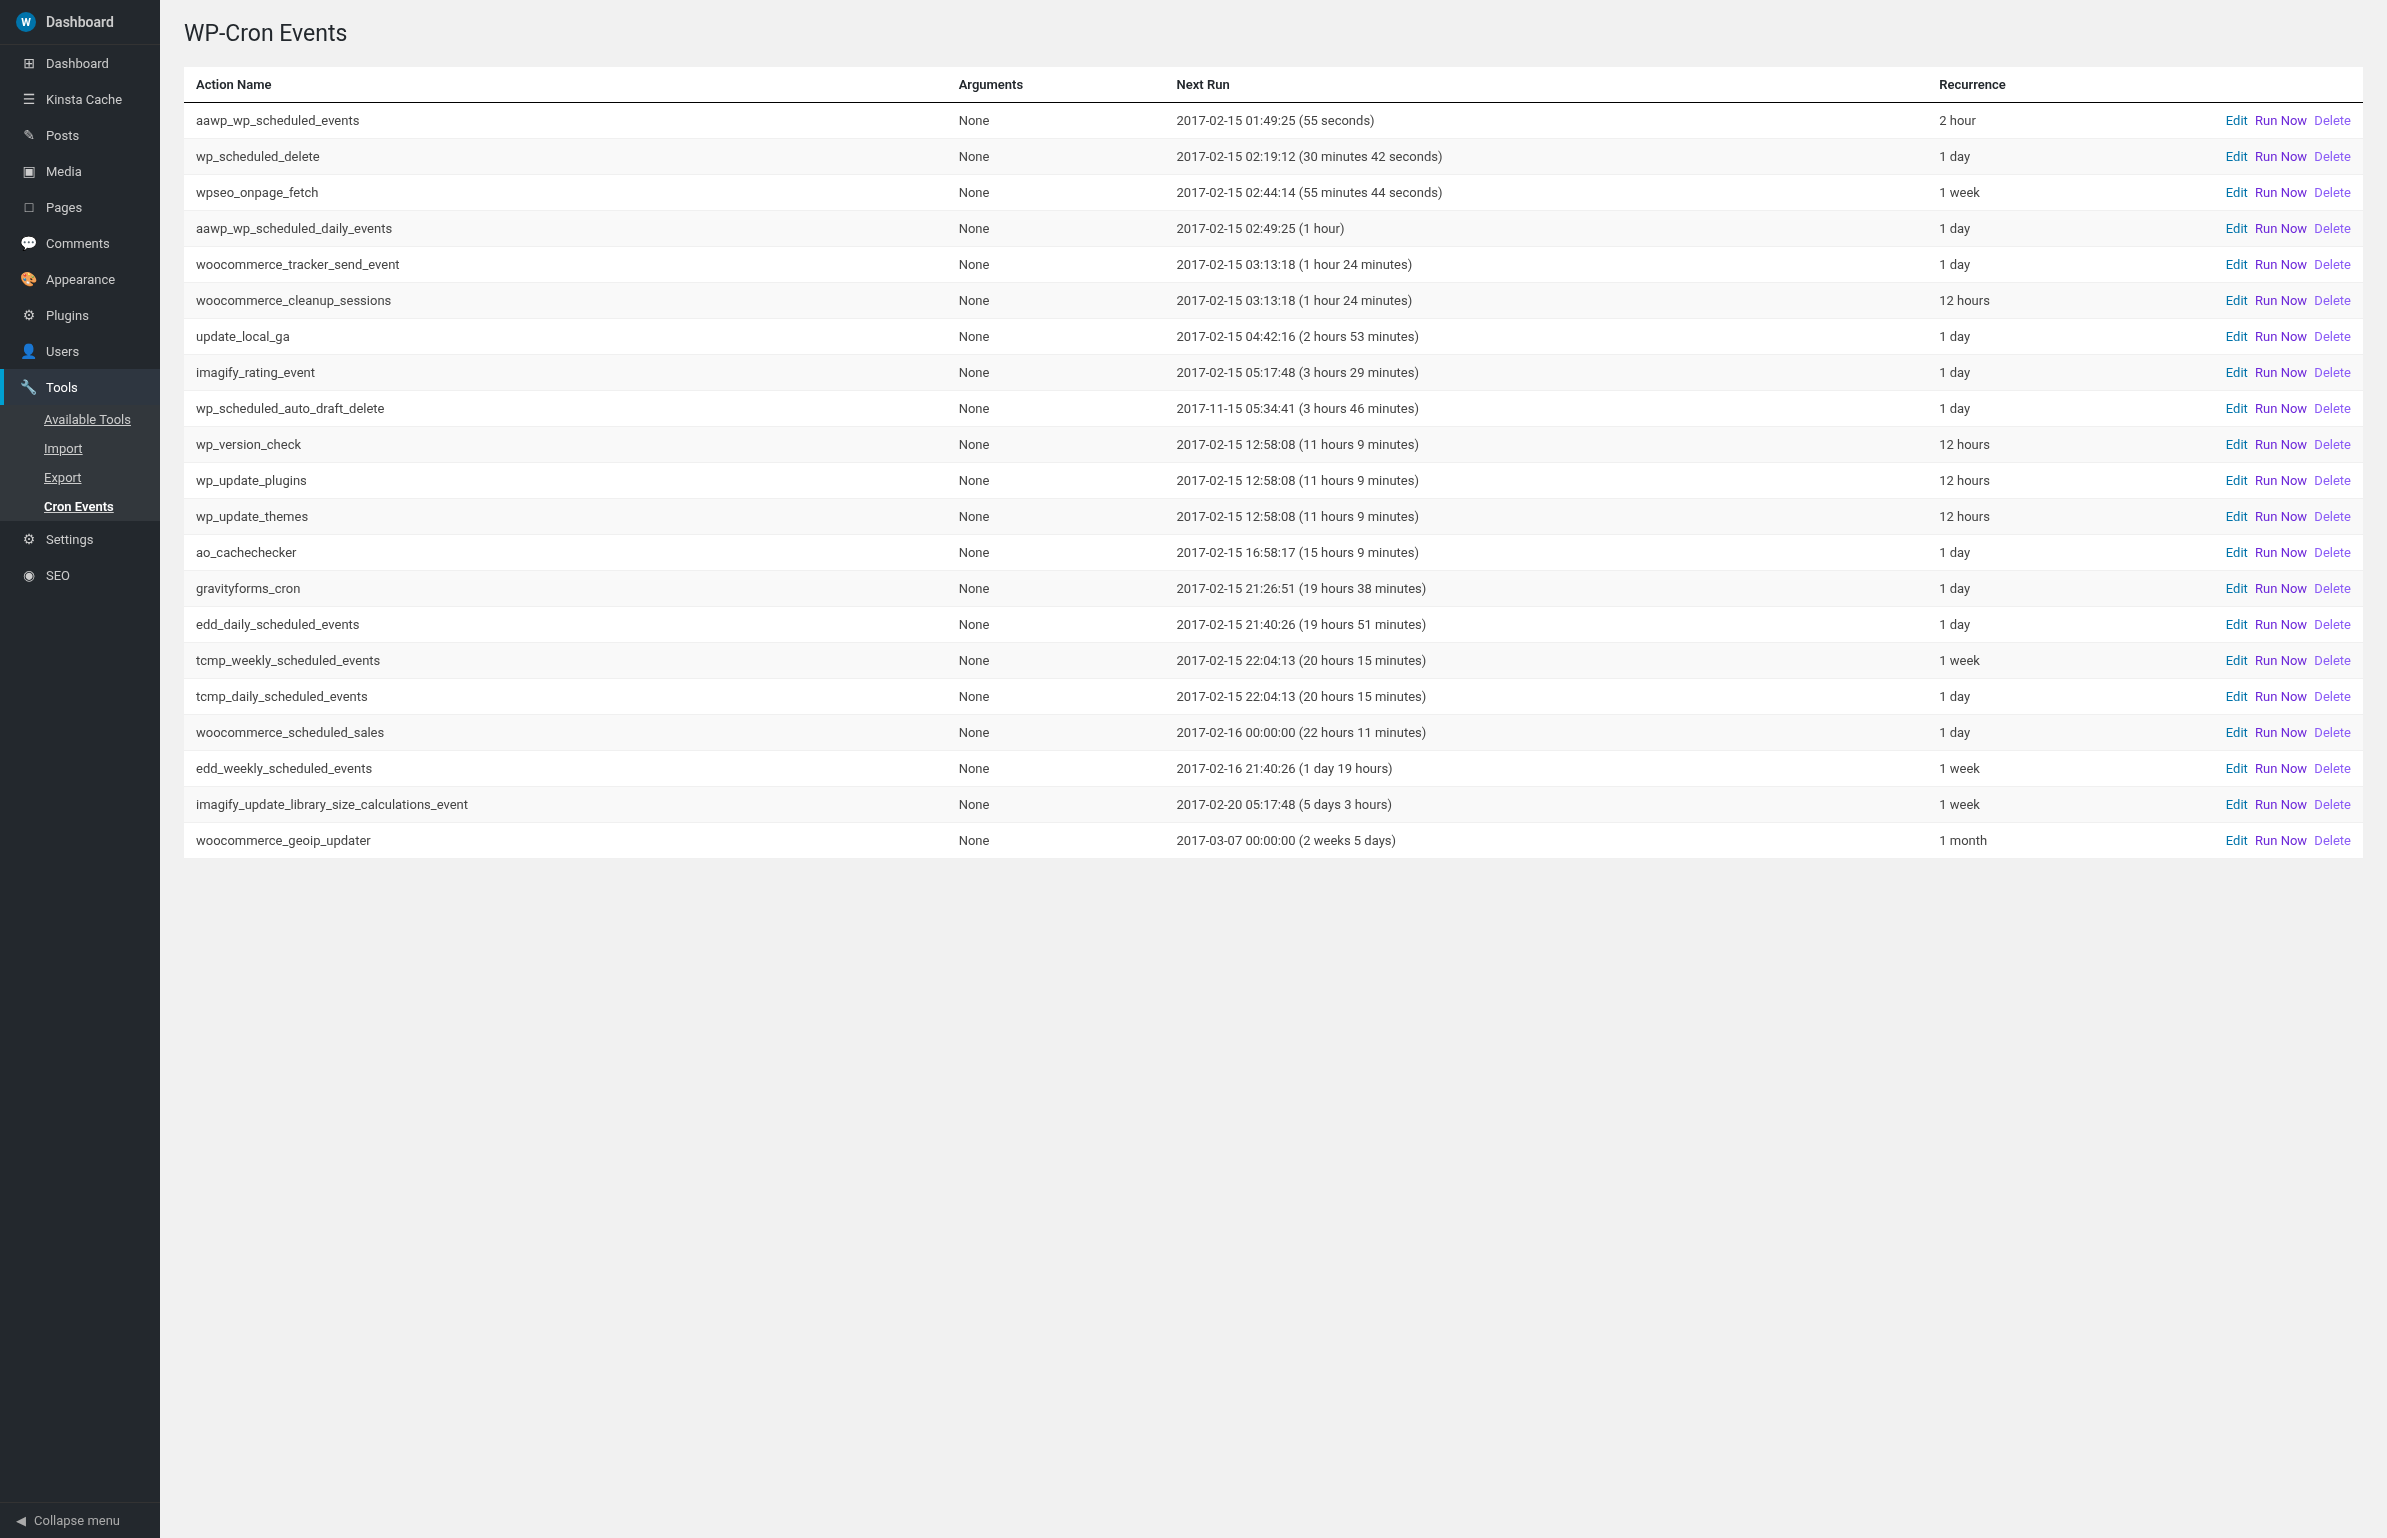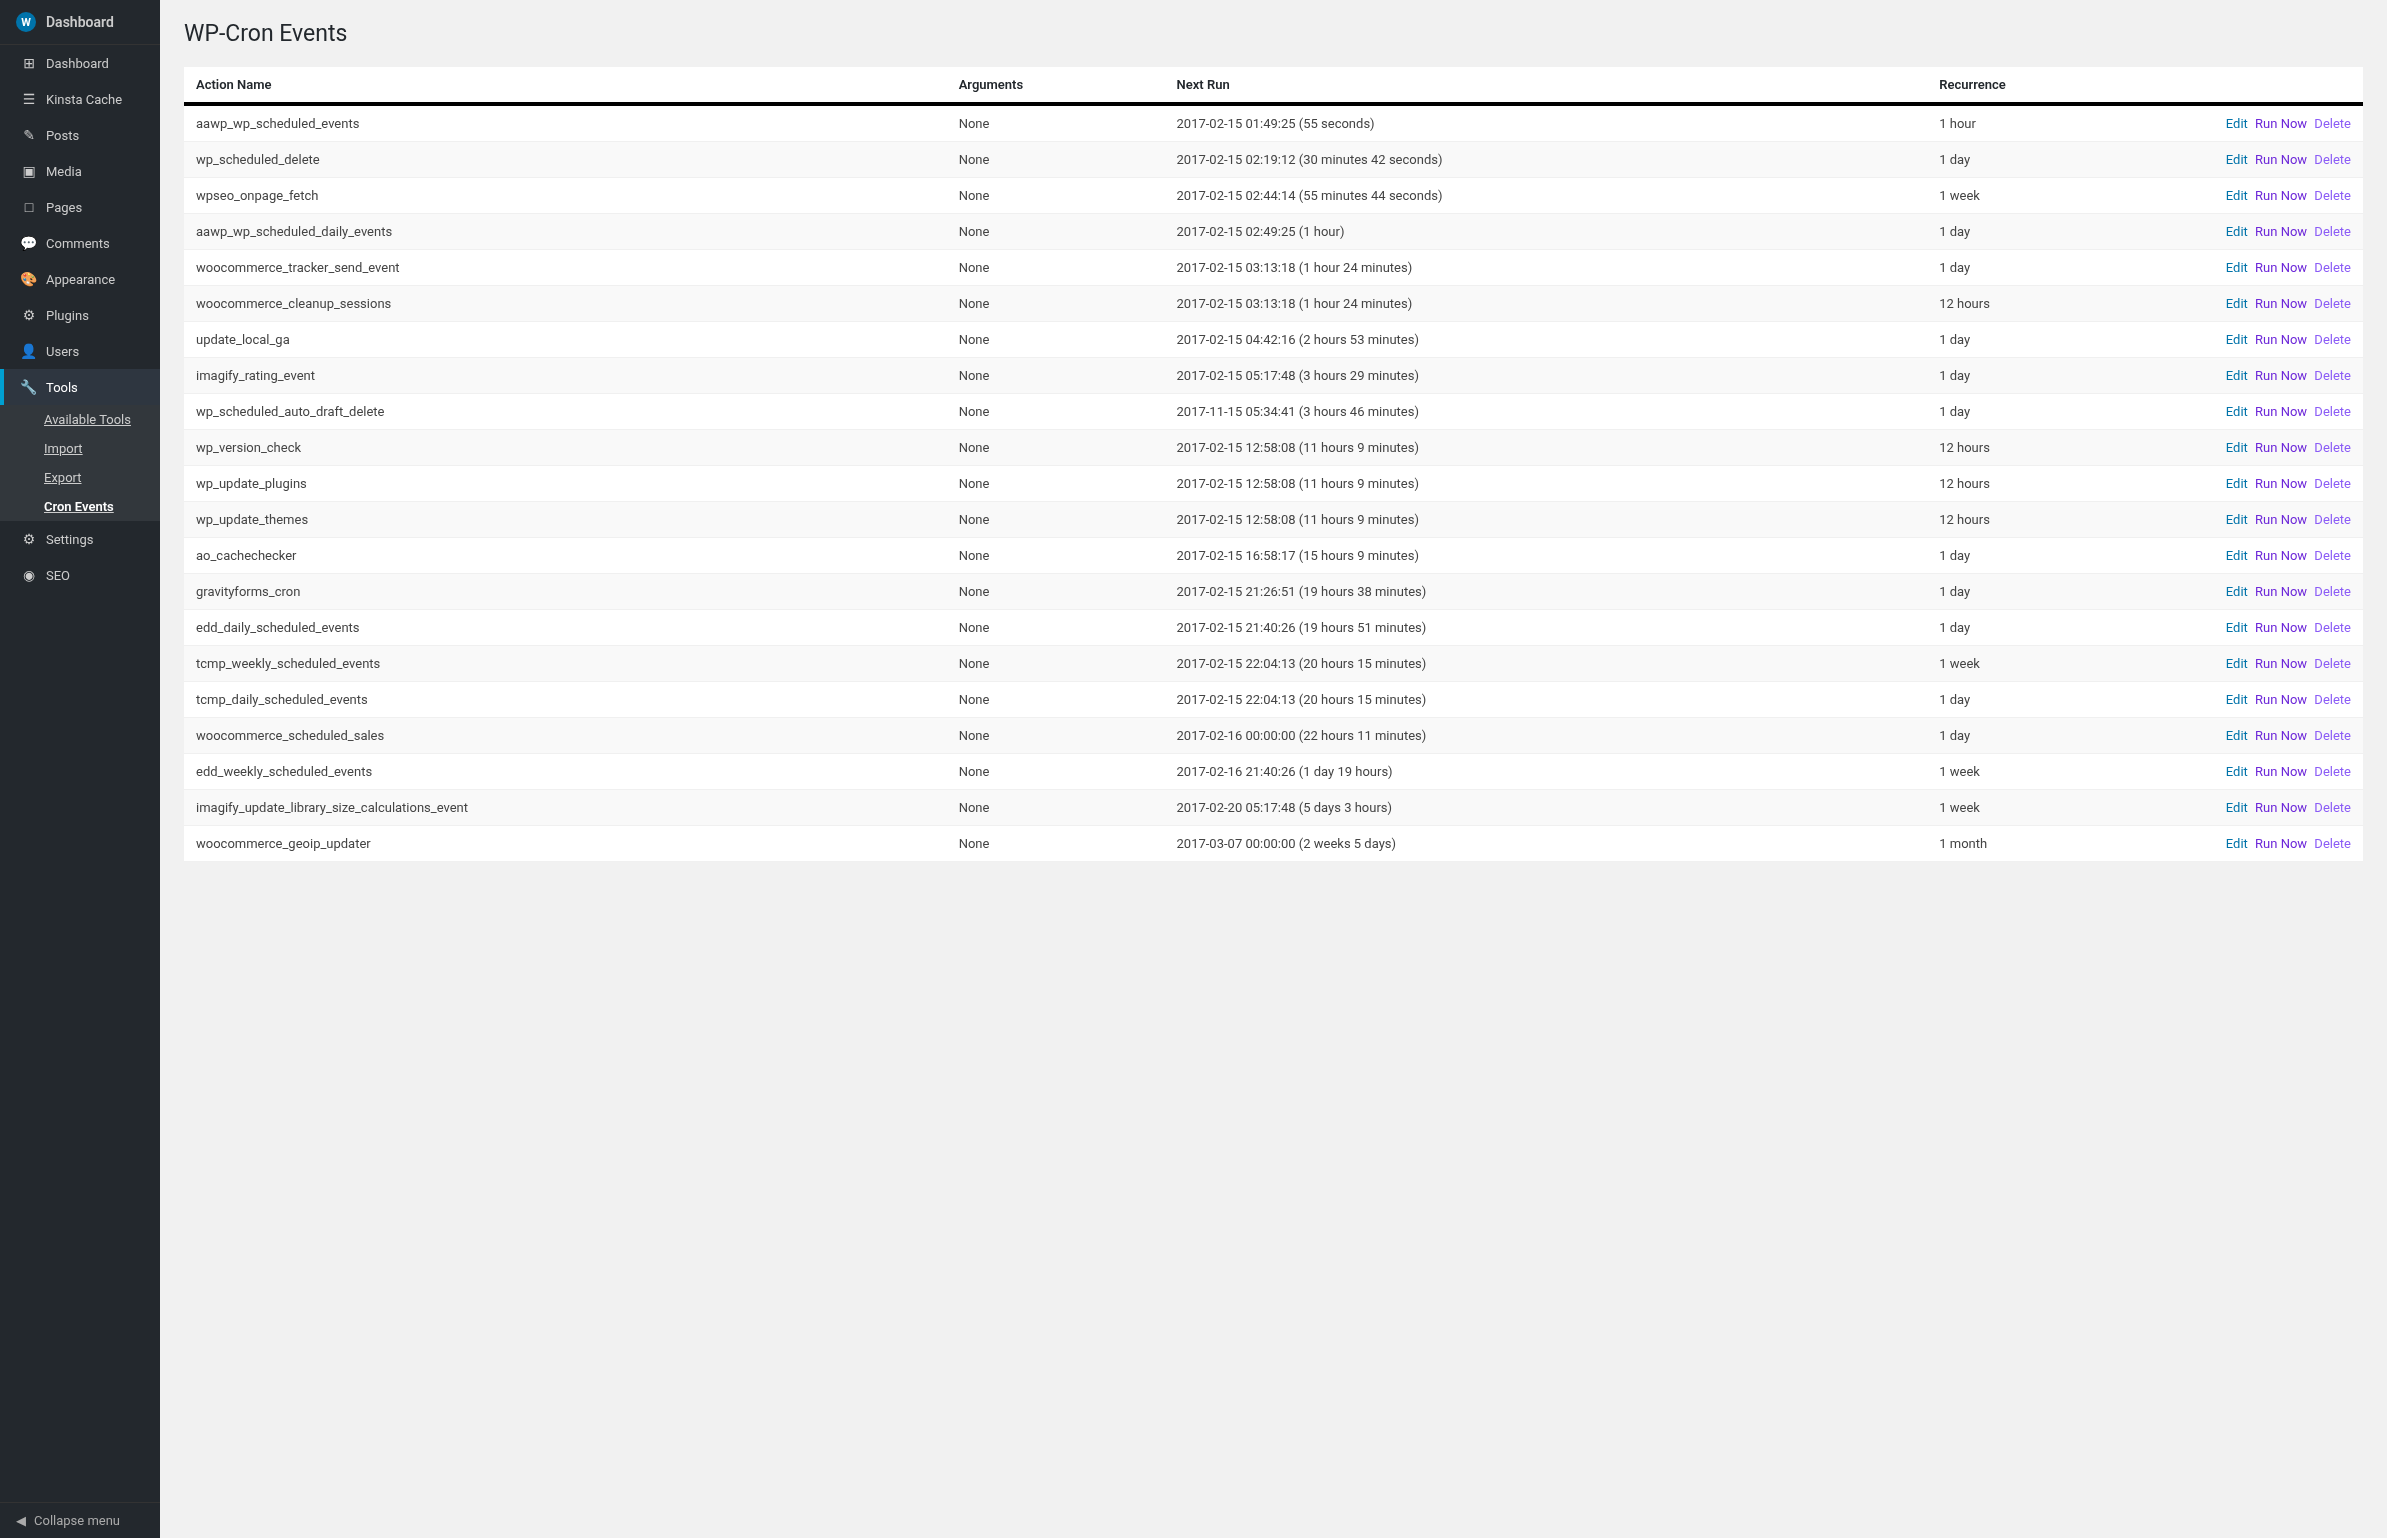--- a/index.html
+++ b/index.html
@@ -100,7 +100,7 @@
       font-weight: 600;
       color: #23282d;
       font-size: 13px;
-      border-bottom: 4px solid #000000;
+      border-bottom: 1px solid #000000;
     }
     .cron-table td {
       padding: 10px 12px;

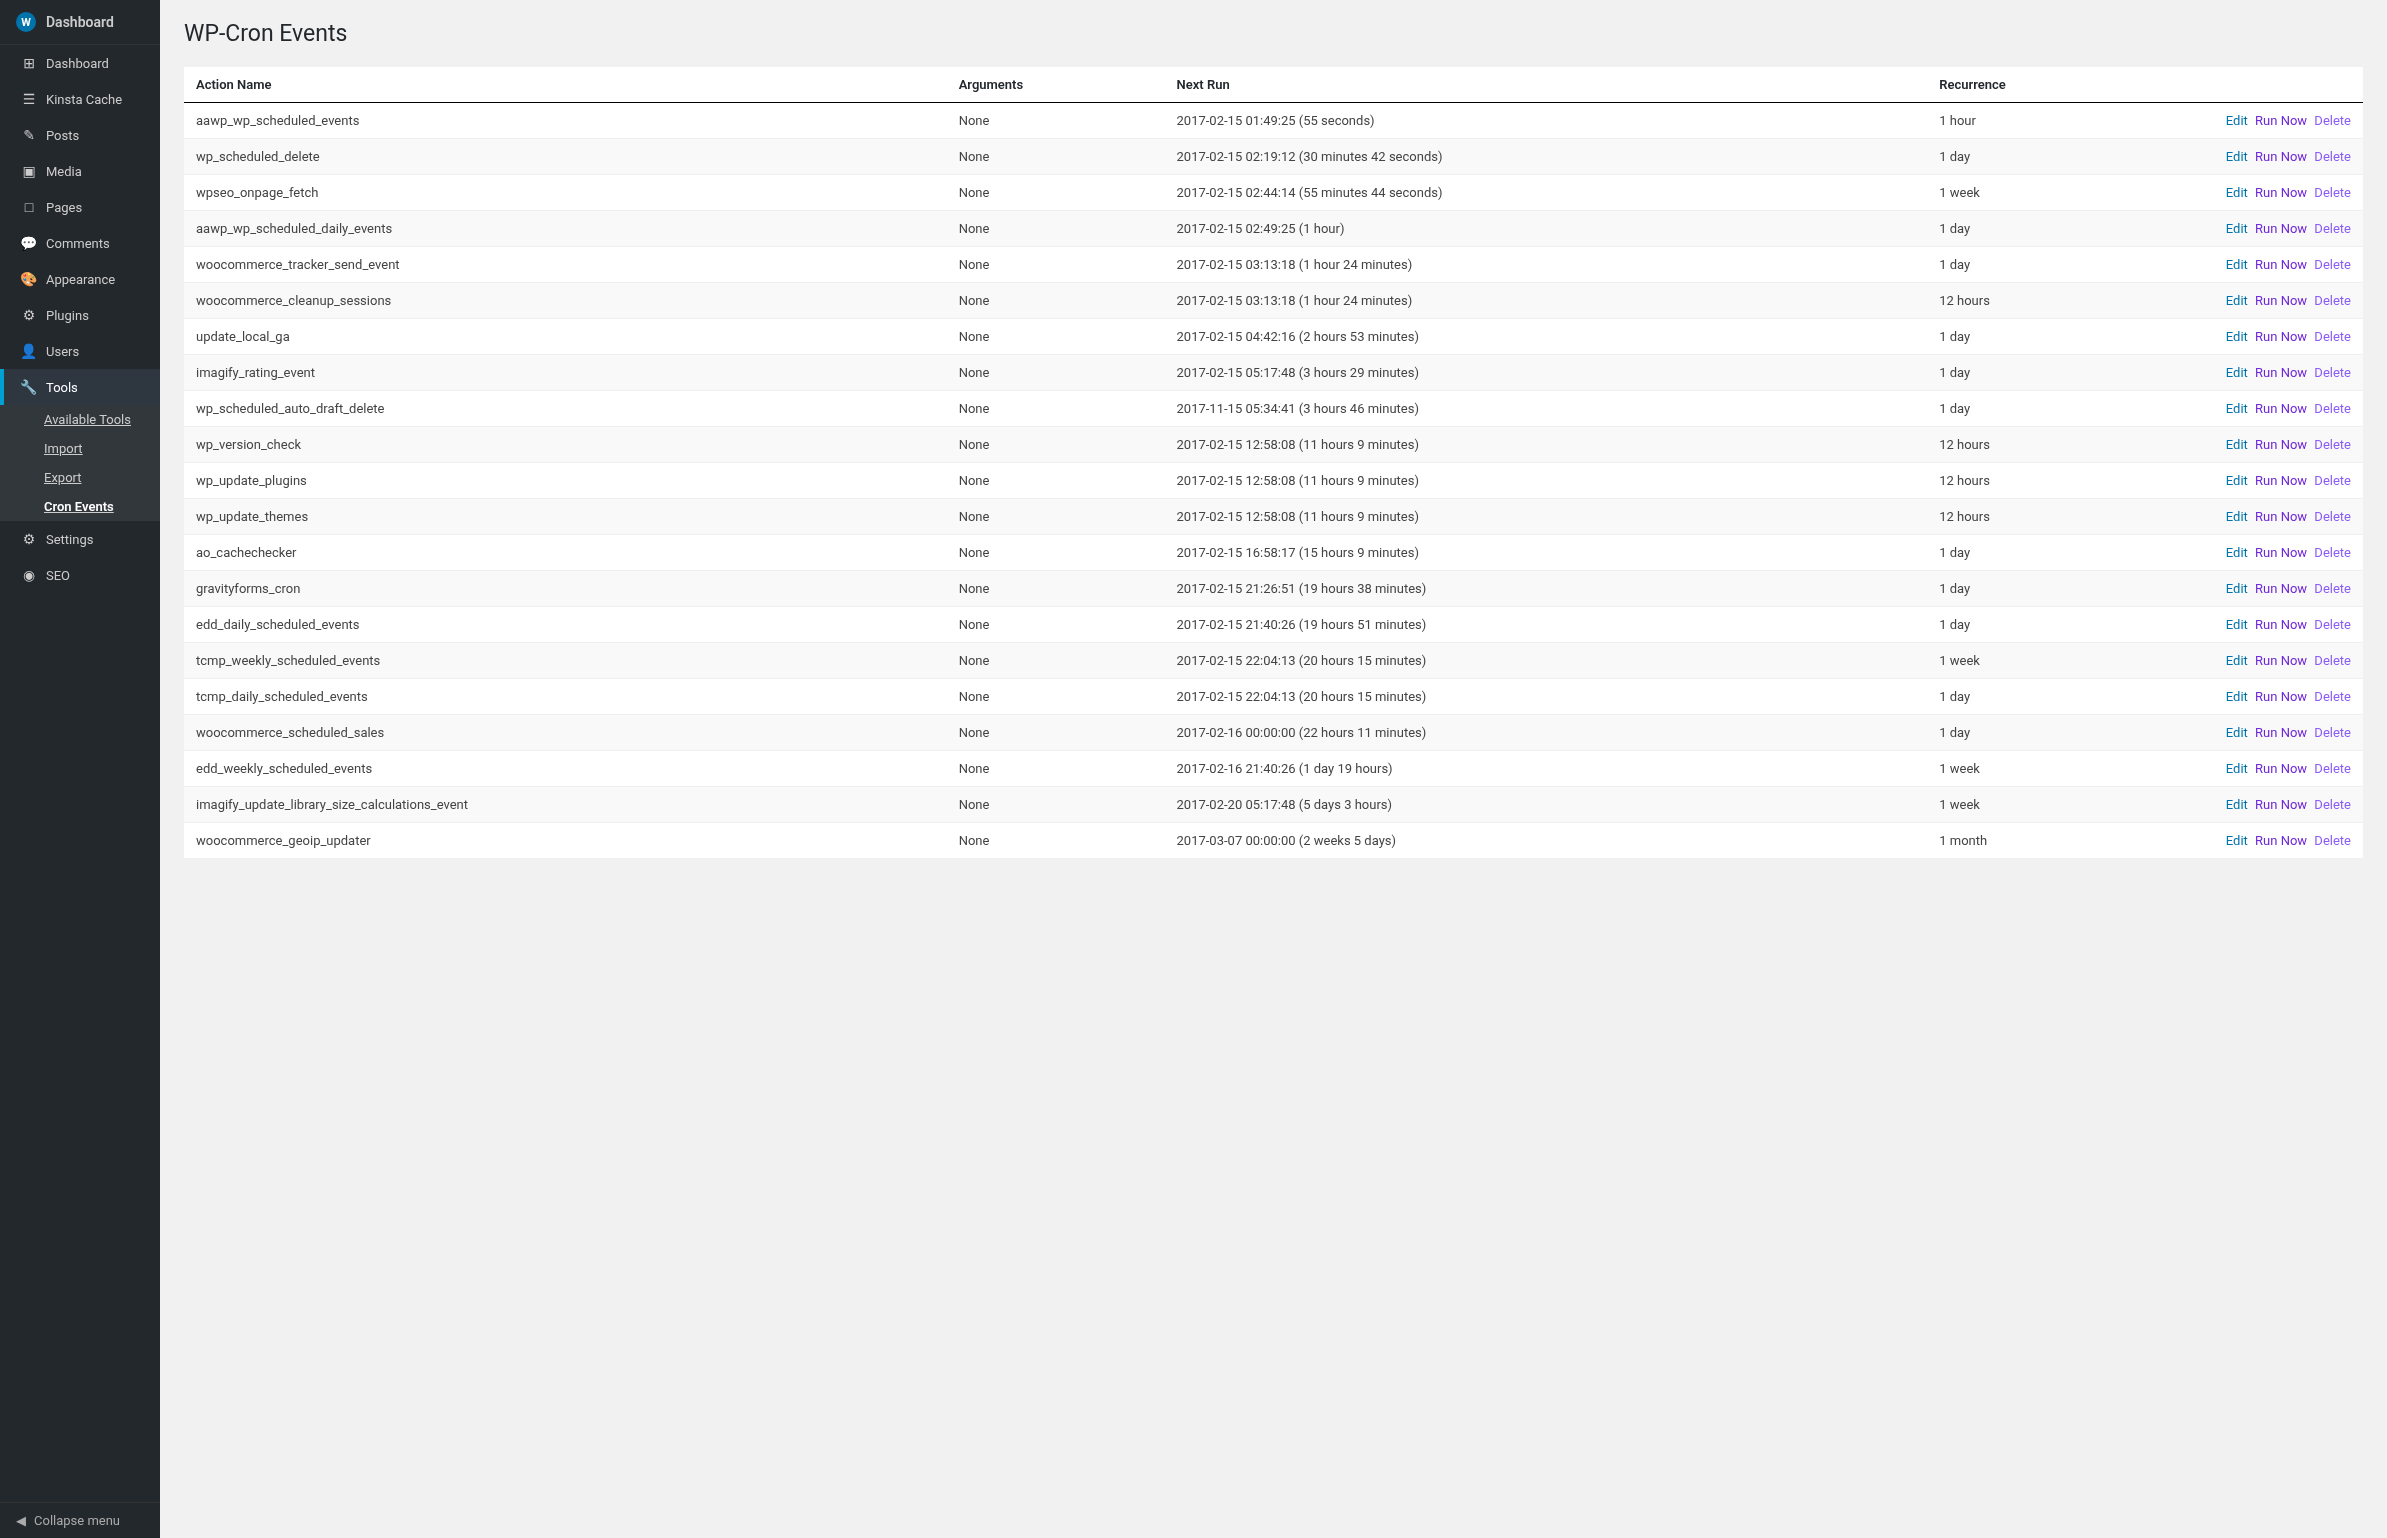--- a/index.html
+++ b/index.html
@@ -227,7 +227,7 @@
     <td class="col-action">aawp_wp_scheduled_events</td>
     <td class="col-args args-none">None</td>
     <td class="col-next">2017-02-15 01:49:25 (55 seconds)</td>
-    <td class="col-recurrence">1 hour</td>
+    <td class="col-recurrence">2 hour</td>
     <td class="td-actions col-actions">
       <a class="link-edit" href="#">Edit</a>
       <a class="link-runnow" href="#">Run Now</a>

